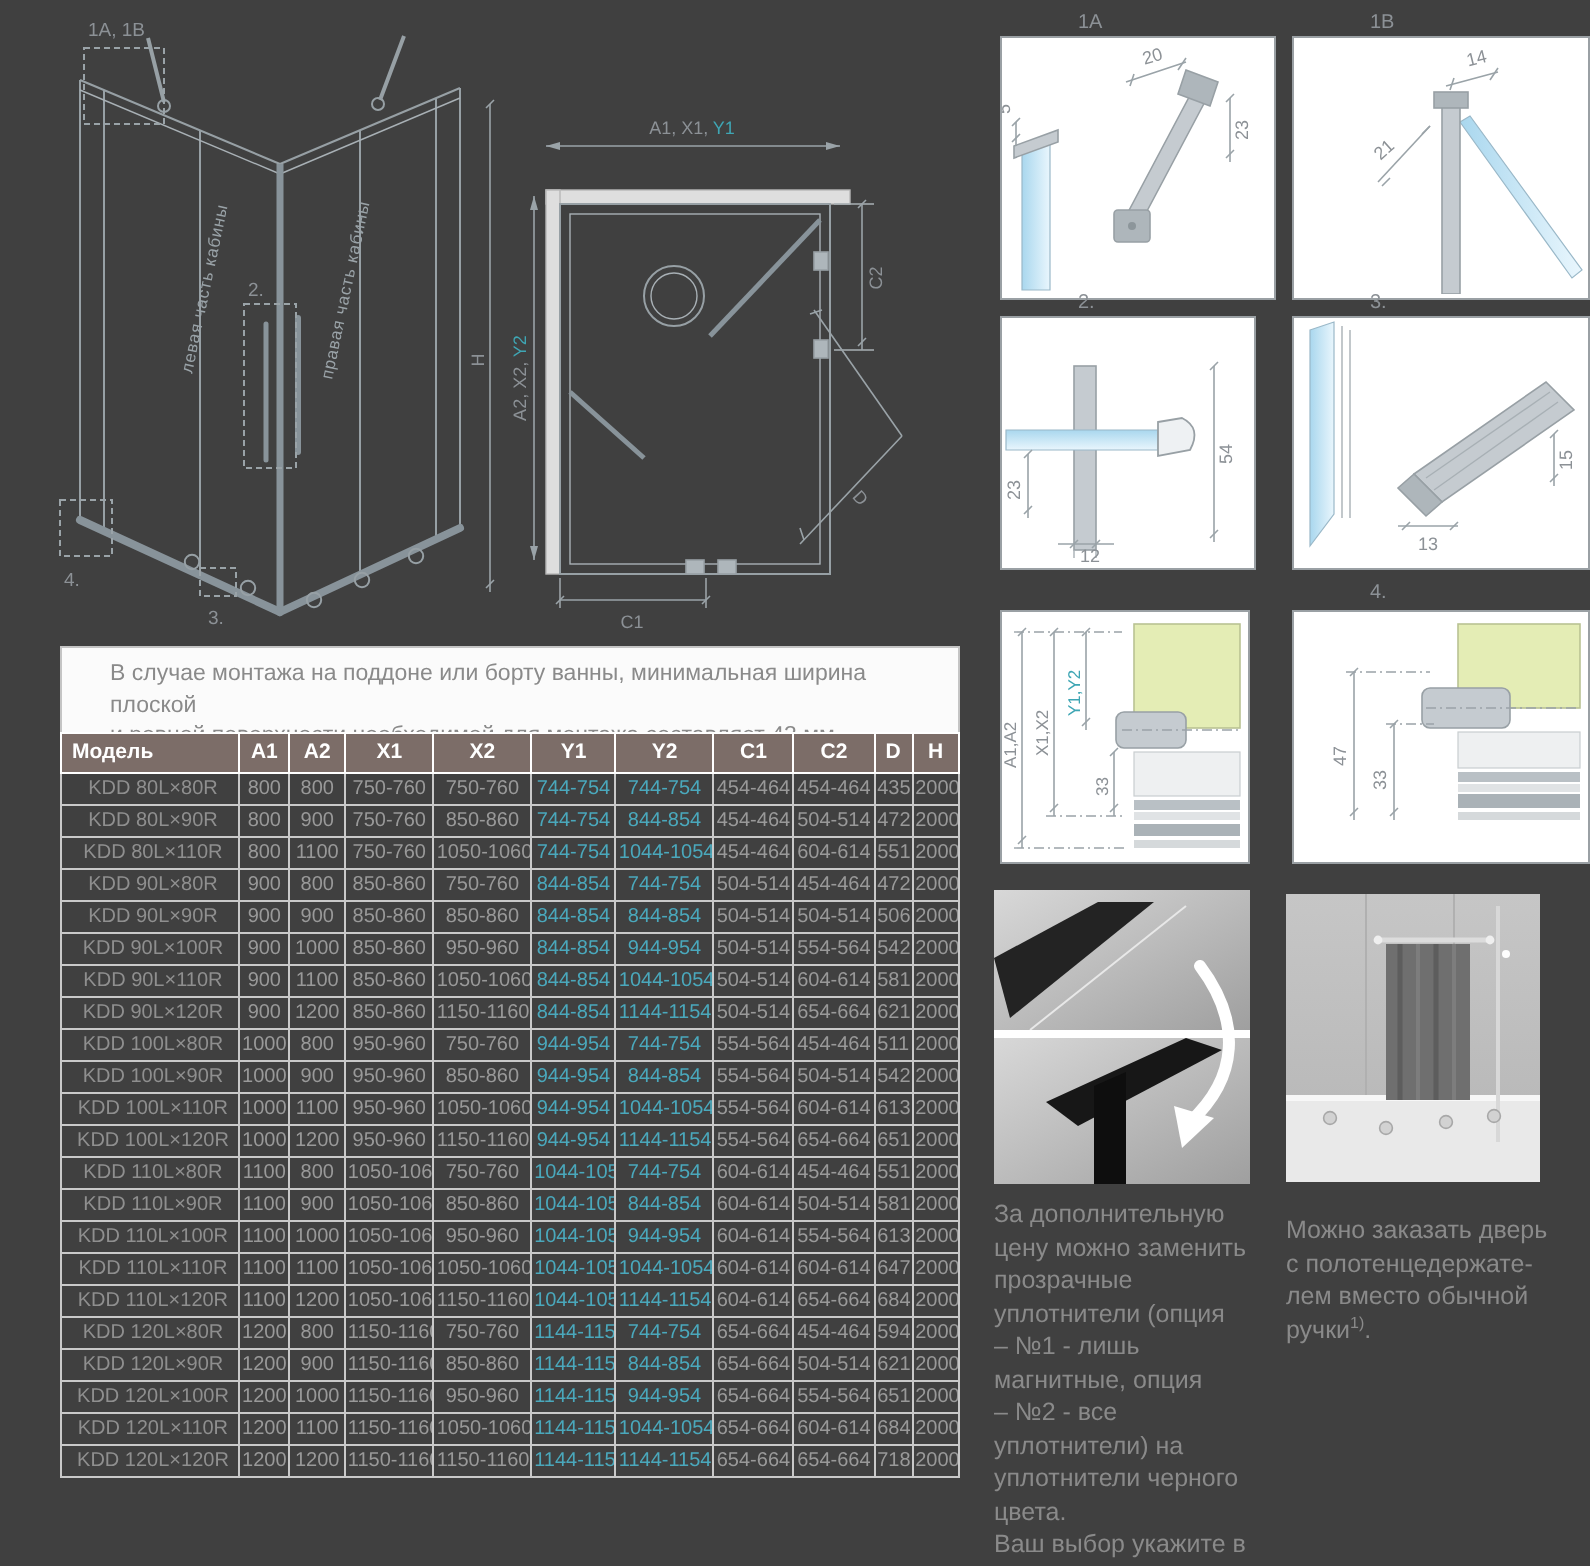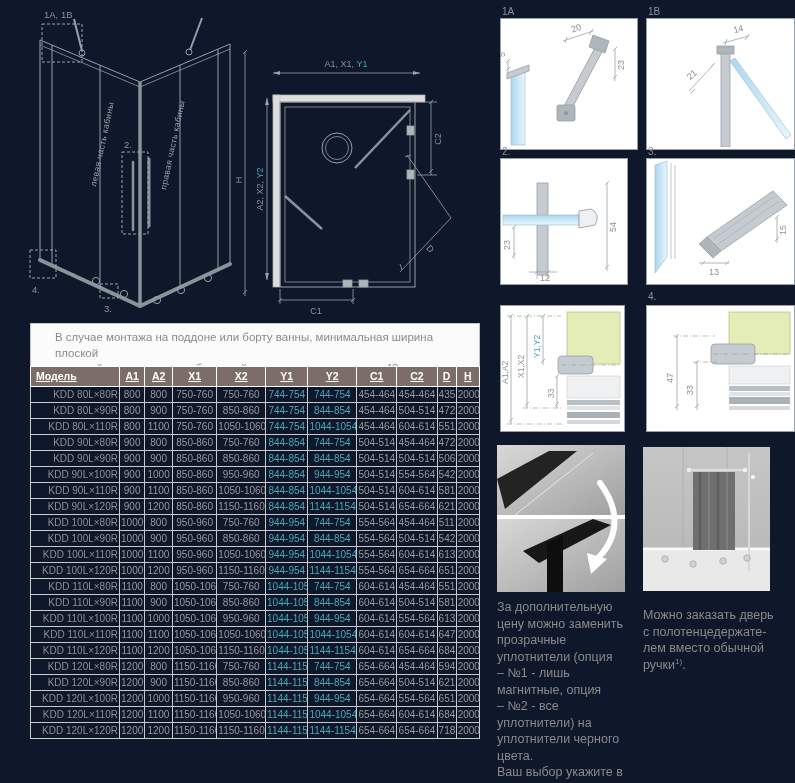--- a/index.html
+++ b/index.html
@@ -3,7 +3,7 @@
 <meta charset="utf-8">
 <style>
   html,body{margin:0;padding:0;background:#fff;}
-  #page{position:relative;width:795px;height:783px;background:#0f172a;overflow:hidden;
+  #page{position:relative;width:795px;height:783px;background:#404040;overflow:hidden;
         font-family:"Liberation Sans",sans-serif;color:#8a8a8a;}
   .abs{position:absolute;}
   

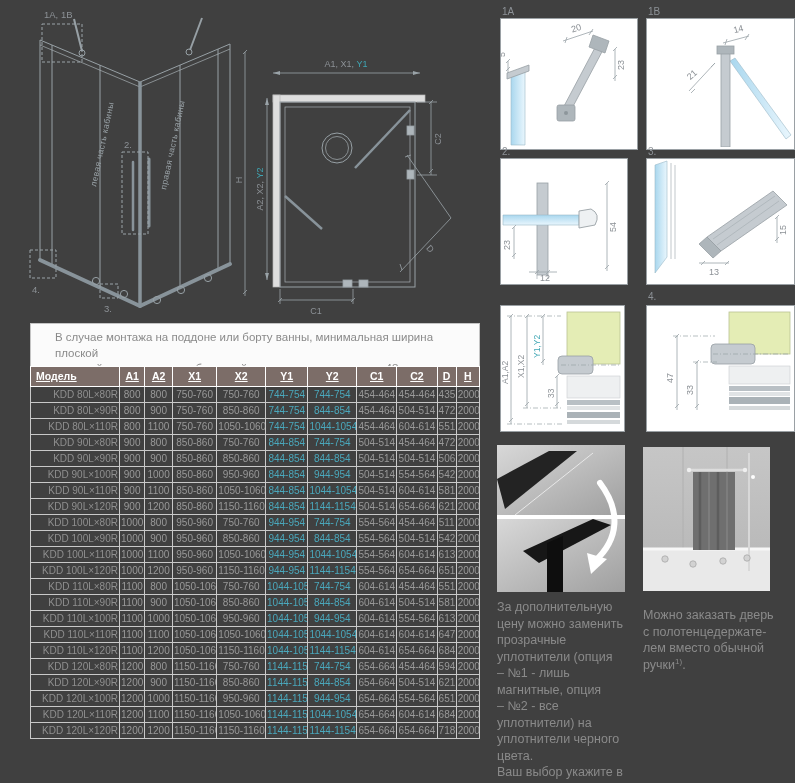--- a/index.html
+++ b/index.html
@@ -27,7 +27,7 @@
   .glassg{fill:#e4edb5;stroke:#b9c293;stroke-width:.8;}
   
   .dbox{position:absolute;border:1px solid #9aa0a4;background:#fff;}
-  .dlabel{position:absolute;font-size:10px;color:#8c9196;}
+  .dlabel{position:absolute;font-size:10px;color:#8c9196;margin-left:37px;}
   
   #note{left:30px;top:323px;width:450px;box-sizing:border-box;border:1px solid #c4c4c4;
         background:#fbfbfb;padding:6px 24px;font-size:11.5px;line-height:1.35;

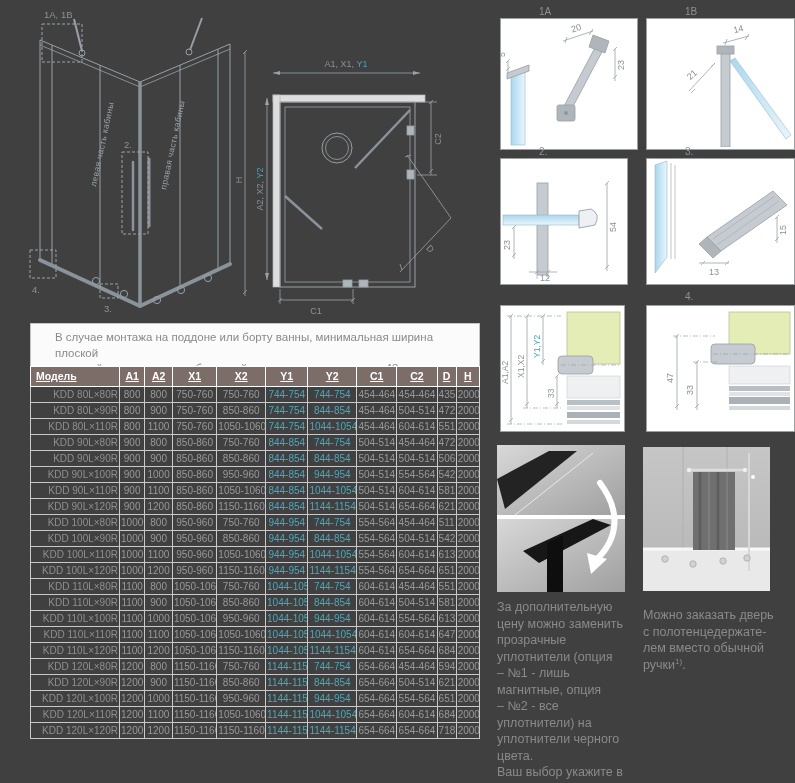--- a/index.html
+++ b/index.html
@@ -35,7 +35,7 @@
   
   #size-table{left:30px;top:366px;width:450px;border-collapse:collapse;table-layout:fixed;}
   #size-table th{background:#7c6d68;color:#fff;font-size:10.5px;font-weight:bold;
-        padding:4px 2px;border:1px solid #fff;text-align:center;line-height:1;text-decoration:underline;}
+        padding:4px 2px;border:1px solid #fff;text-align:center;line-height:1;}
   #size-table th.model{text-align:left;padding-left:5px;}
   #size-table td{border:1px solid #c9c9c9;font-size:10px;color:#999;text-align:center;
         padding:1px 1px;height:13px;line-height:1.1;white-space:nowrap;overflow:hidden;}

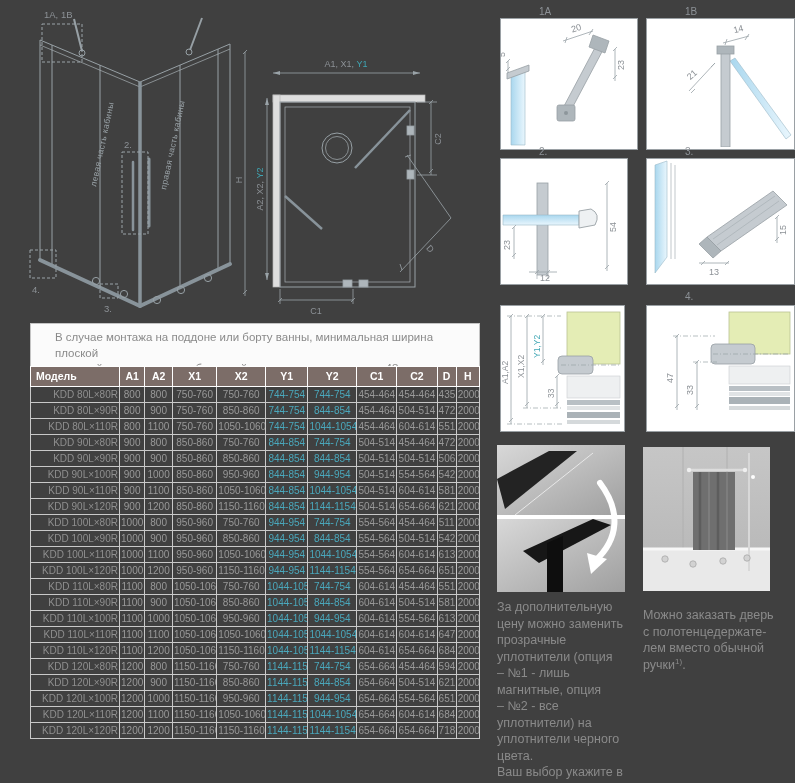--- a/index.html
+++ b/index.html
@@ -39,7 +39,7 @@
   #size-table th.model{text-align:left;padding-left:5px;}
   #size-table td{border:1px solid #c9c9c9;font-size:10px;color:#999;text-align:center;
         padding:1px 1px;height:13px;line-height:1.1;white-space:nowrap;overflow:hidden;}
-  #size-table td.model{text-align:right;padding-left:4px;color:#8f8f8f;margin-left:24px;}
+  #size-table td.model{text-align:center;padding-left:4px;color:#8f8f8f;margin-left:24px;}
   #size-table td.teal{color:#4aa8bc;}
   
   .photo{position:absolute;overflow:hidden;}

